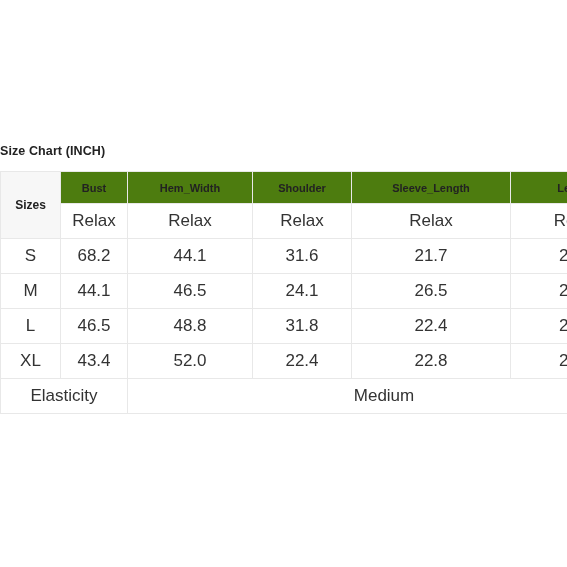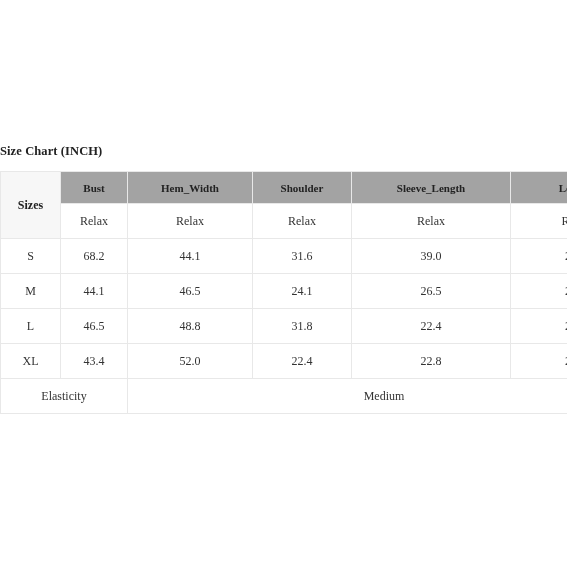--- a/index.html
+++ b/index.html
@@ -21,7 +21,6 @@
     width: 567px;
     height: 567px;
     overflow: hidden;
-    font-family: Liberation Serif, serif;
   }
 
   #chart-block {

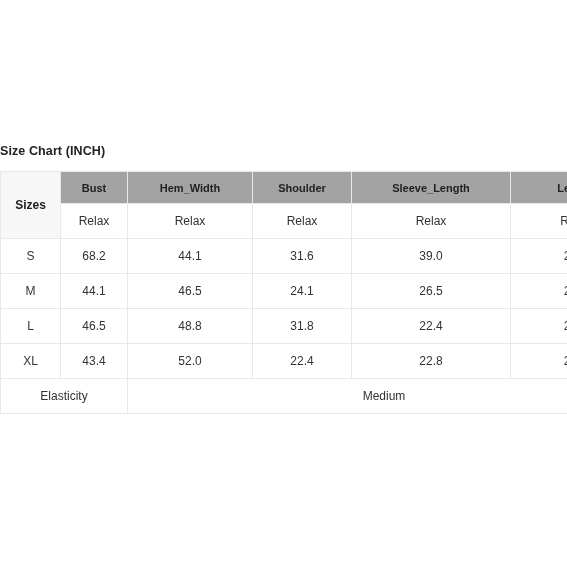--- a/index.html
+++ b/index.html
@@ -64,7 +64,7 @@
   }
 
   table.size-chart th.col-head {
-    background: #a3a3a3;
+    background: #4d7c0f;
     font-weight: bold;
     color: #222222;
     font-size: 11px;

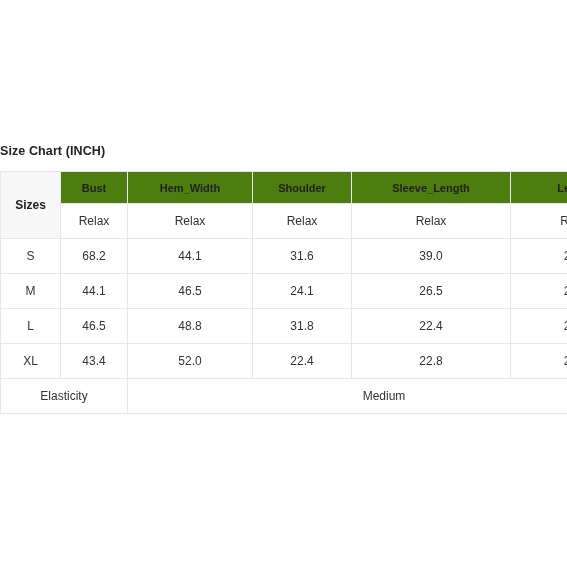--- a/index.html
+++ b/index.html
@@ -54,7 +54,7 @@
     border-bottom: 1px solid #e8e8e8;
     text-align: center;
     vertical-align: middle;
-    font-size: 12px;
+    font-size: 17px;
     font-weight: normal;
     color: #333333;
     padding: 0 4px;

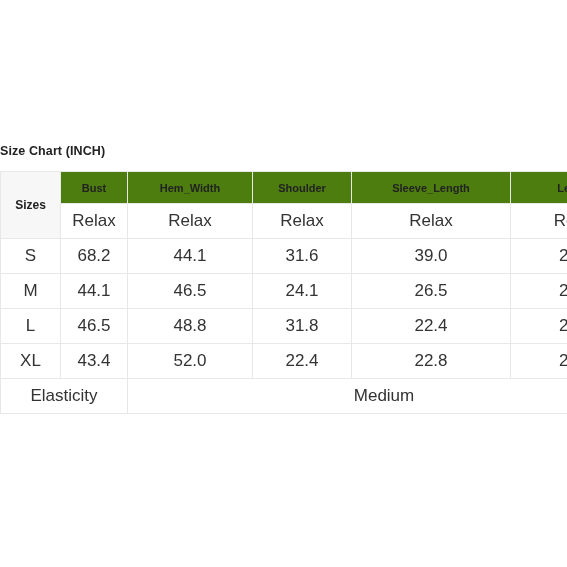--- a/index.html
+++ b/index.html
@@ -141,7 +141,7 @@
           <td class="data-cell">68.2</td>
           <td class="data-cell">44.1</td>
           <td class="data-cell">31.6</td>
-          <td class="data-cell">39.0</td>
+          <td class="data-cell">21.7</td>
           <td class="data-cell">26.6</td>
         </tr>
         <tr>

